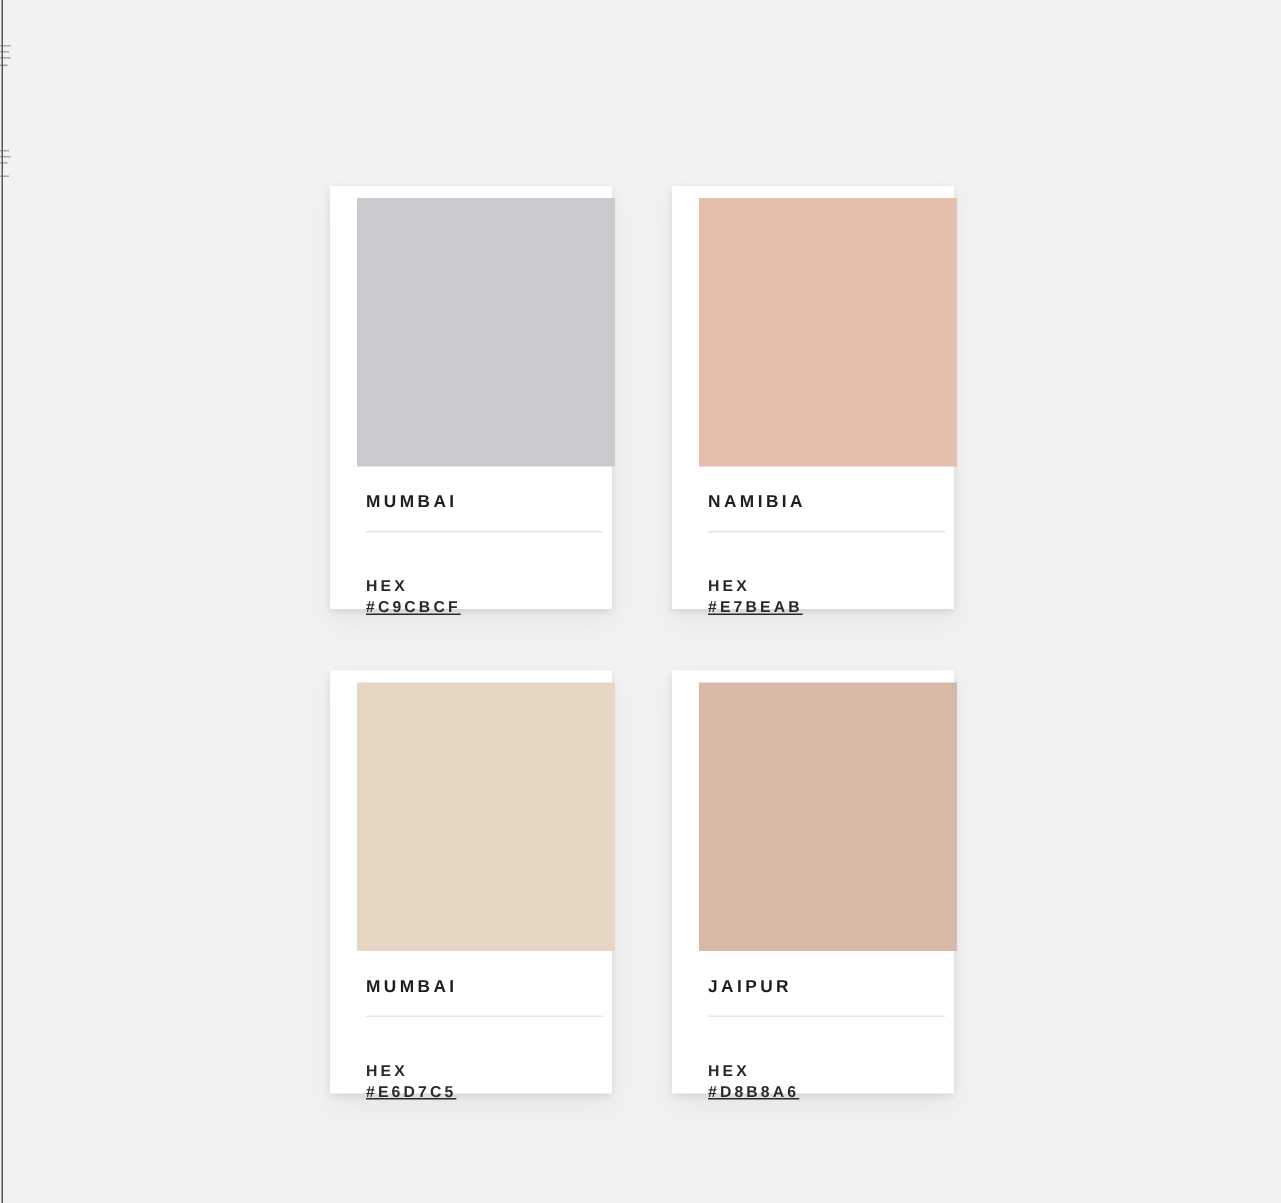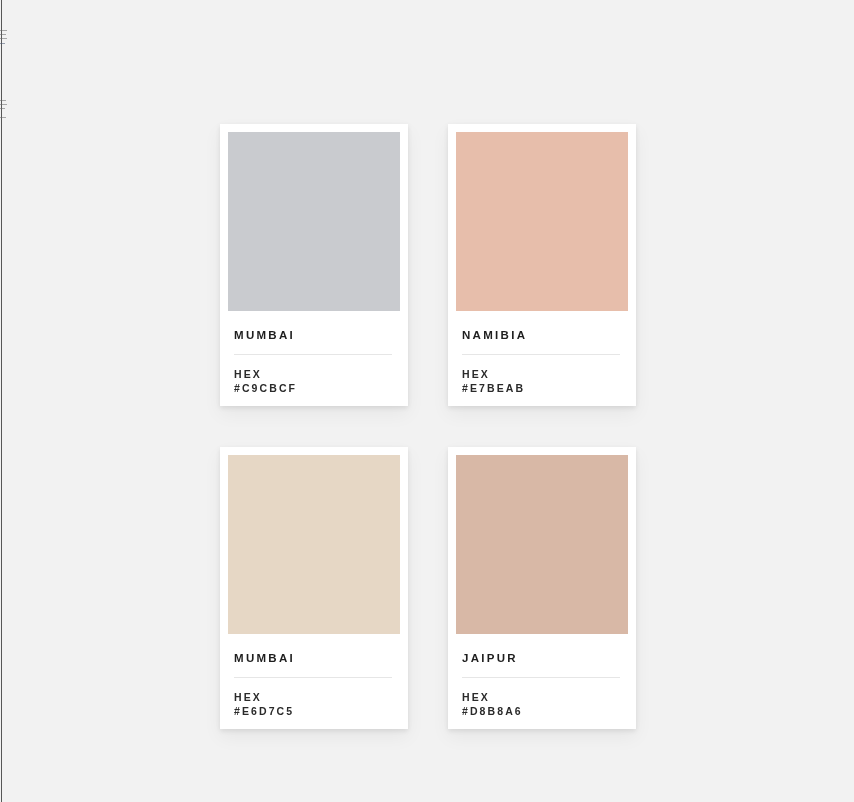--- a/index.html
+++ b/index.html
@@ -64,7 +64,7 @@
 
   .swatch-card {
     background: #ffffff;
-    padding: 8px 8px 0 8px;
+    padding: 8px 8px 0 18px;
     box-sizing: border-box;
     box-shadow: 0 2px 5px rgba(0,0,0,.09), 0 8px 18px rgba(0,0,0,.05);
     display: flex;

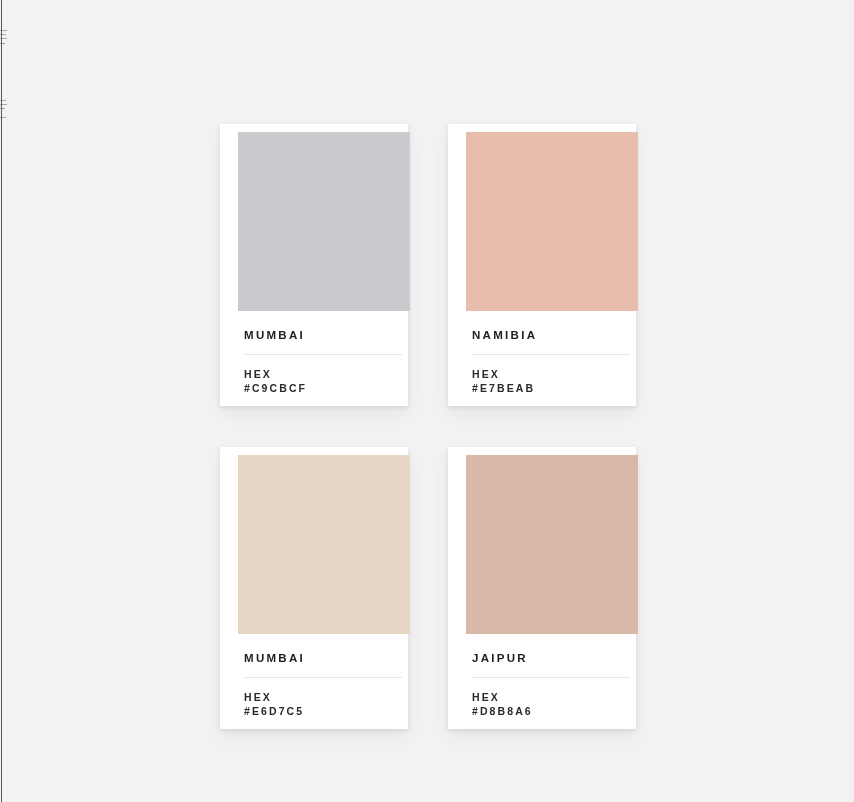--- a/index.html
+++ b/index.html
@@ -100,7 +100,7 @@
   }
 
   .swatch-hex-block {
-    margin-top: 12px;
+    margin-top: 29px;
     font-size: 10.5px;
     font-weight: bold;
     letter-spacing: 2.1px;

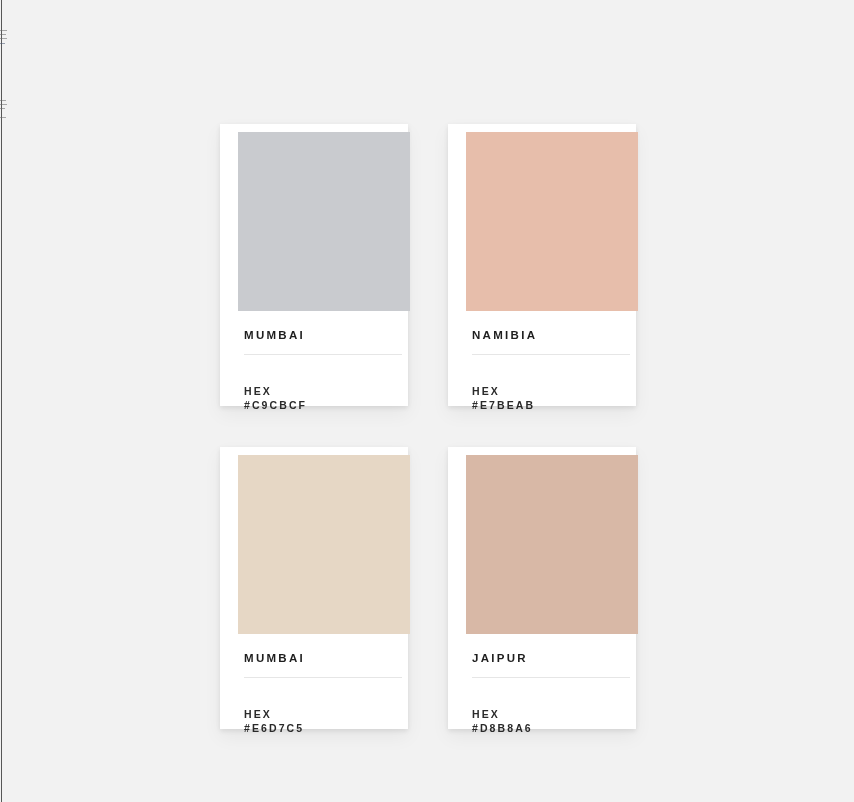--- a/index.html
+++ b/index.html
@@ -108,7 +108,7 @@
     line-height: 1.38;
   }
   .swatch-hex-label { display: block; }
-  .swatch-hex-value { display: block; }
+  .swatch-hex-value { display: block; text-decoration: underline; }
 </style>
 </head>
 <body style="background: rgb(242, 242, 242);">

